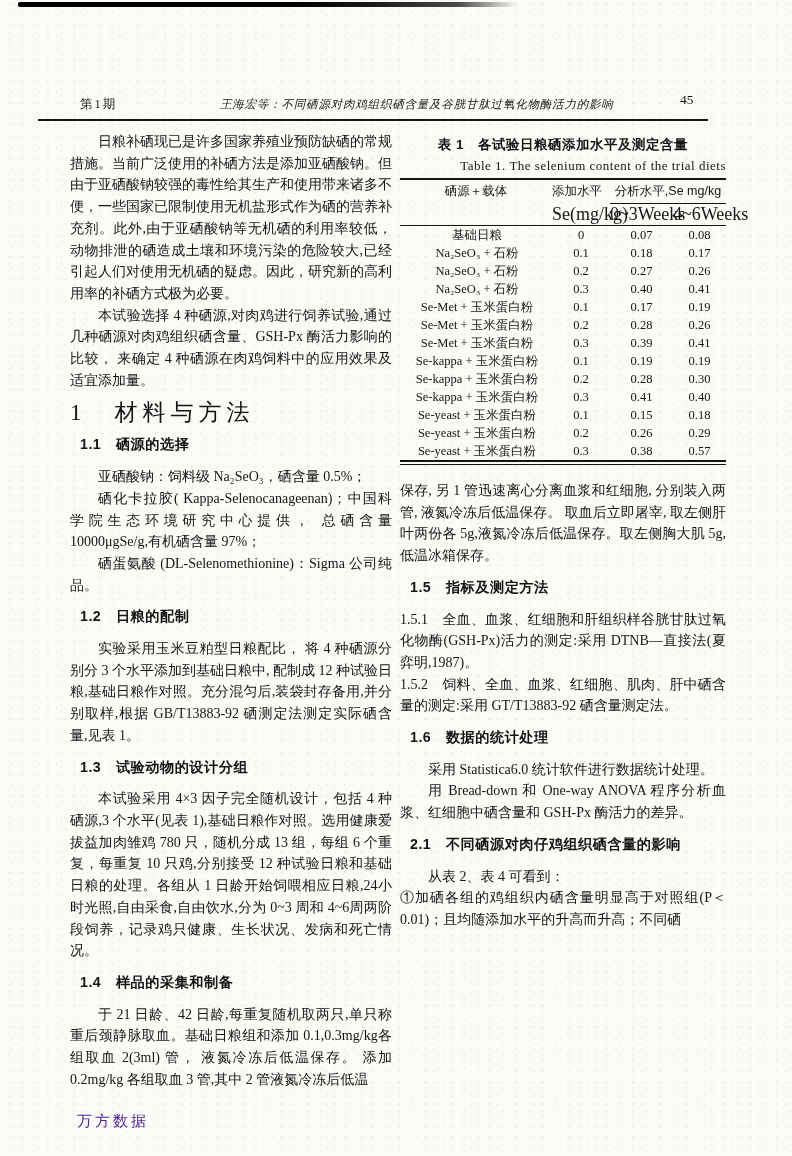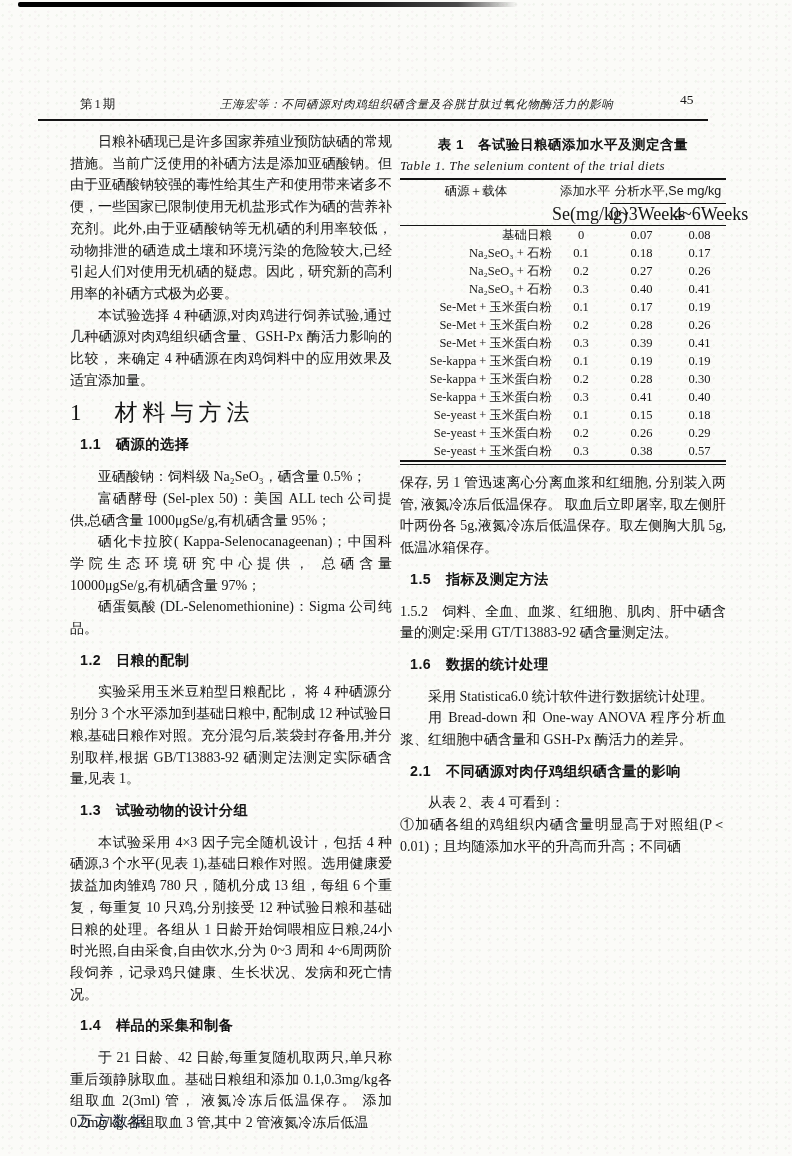--- a/index.html
+++ b/index.html
@@ -41,7 +41,7 @@
     letter-spacing:.5px;
   }
 
-  .tblwrap{margin-bottom:7px;text-align:left;}
+  .tblwrap{margin-bottom:15px;text-align:left;}
   .cap-zh{
     text-align:center;font-weight:bold;font-size:13.5px;line-height:19px;margin-top:5px;
     font-family:"Liberation Sans","DejaVu Sans",sans-serif;letter-spacing:.5px;

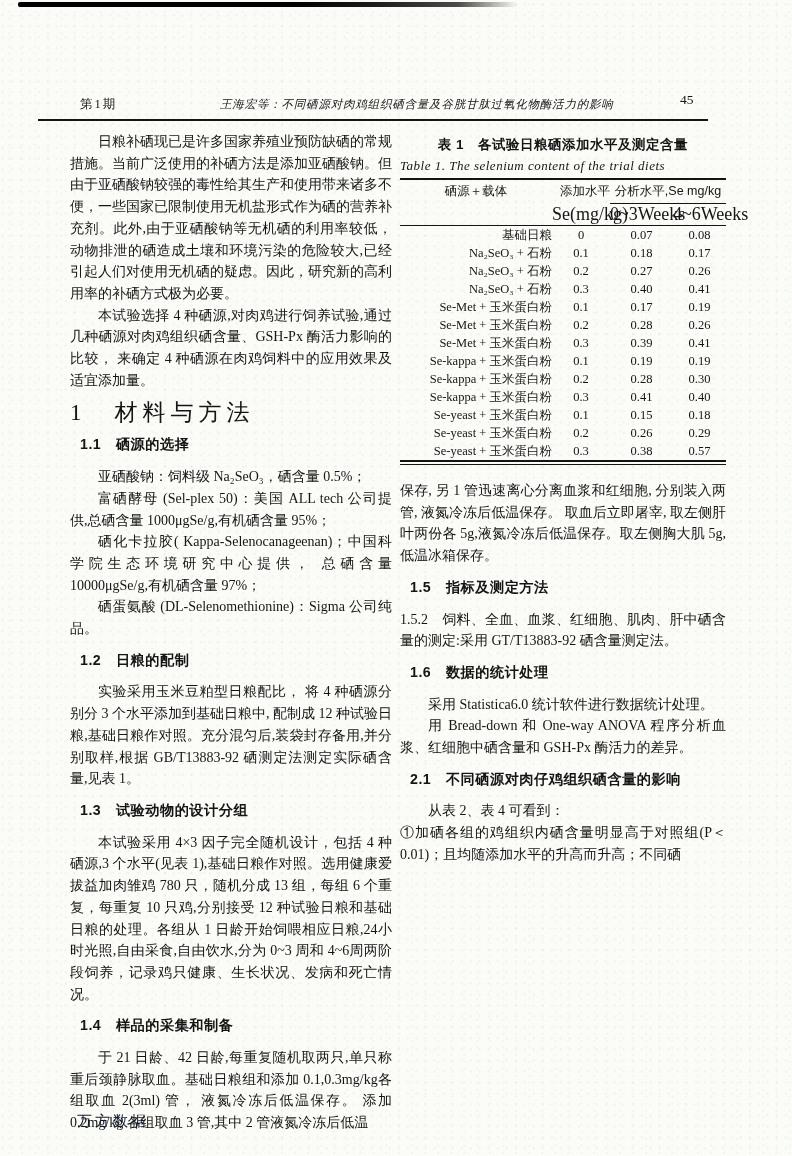--- a/index.html
+++ b/index.html
@@ -47,7 +47,7 @@
     font-family:"Liberation Sans","DejaVu Sans",sans-serif;letter-spacing:.5px;
   }
   .cap-en{
-    text-align:left;font-style:italic;font-size:13px;line-height:19px;margin:2px 0 3px 0;
+    text-align:right;font-size:13px;line-height:19px;margin:2px 0 3px 0;
     font-family:"Liberation Serif","DejaVu Serif",serif;letter-spacing:.5px;
   }
   table.se-table{

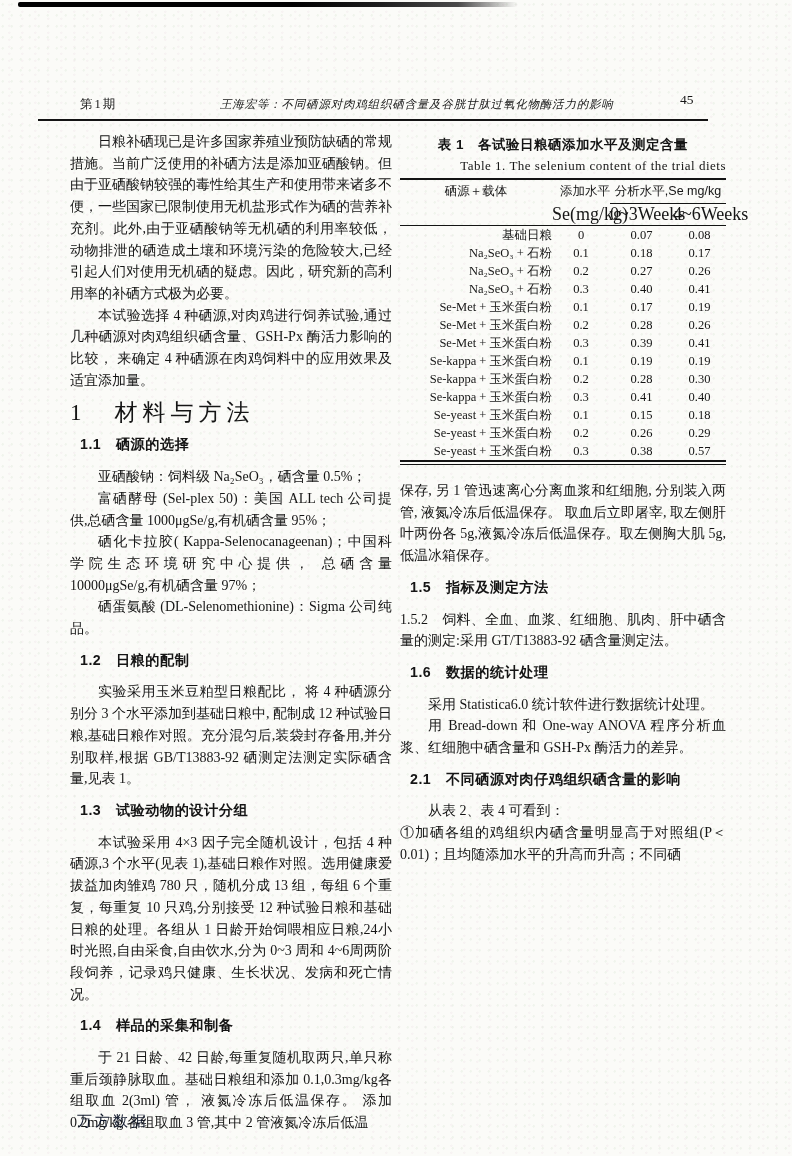--- a/index.html
+++ b/index.html
@@ -65,7 +65,7 @@
     font-weight:bold;font-size:12.5px;
   }
   th.src{text-align:center;vertical-align:top;line-height:23px;height:23px;padding-left:2px;}
-  th.add{line-height:23px;height:23px;text-align:right;}
+  th.add{line-height:23px;height:23px;text-align:left;}
   th.span2{line-height:23px;height:23px;text-align:center;border-bottom:1.4px solid #141414;}
   .th-en{font-family:"Liberation Serif","DejaVu Serif",serif;font-size:18px;text-align:left;line-height:21px;height:21px;}
   thead tr.sub th, thead th.src{border-bottom:1.6px solid #141414;}

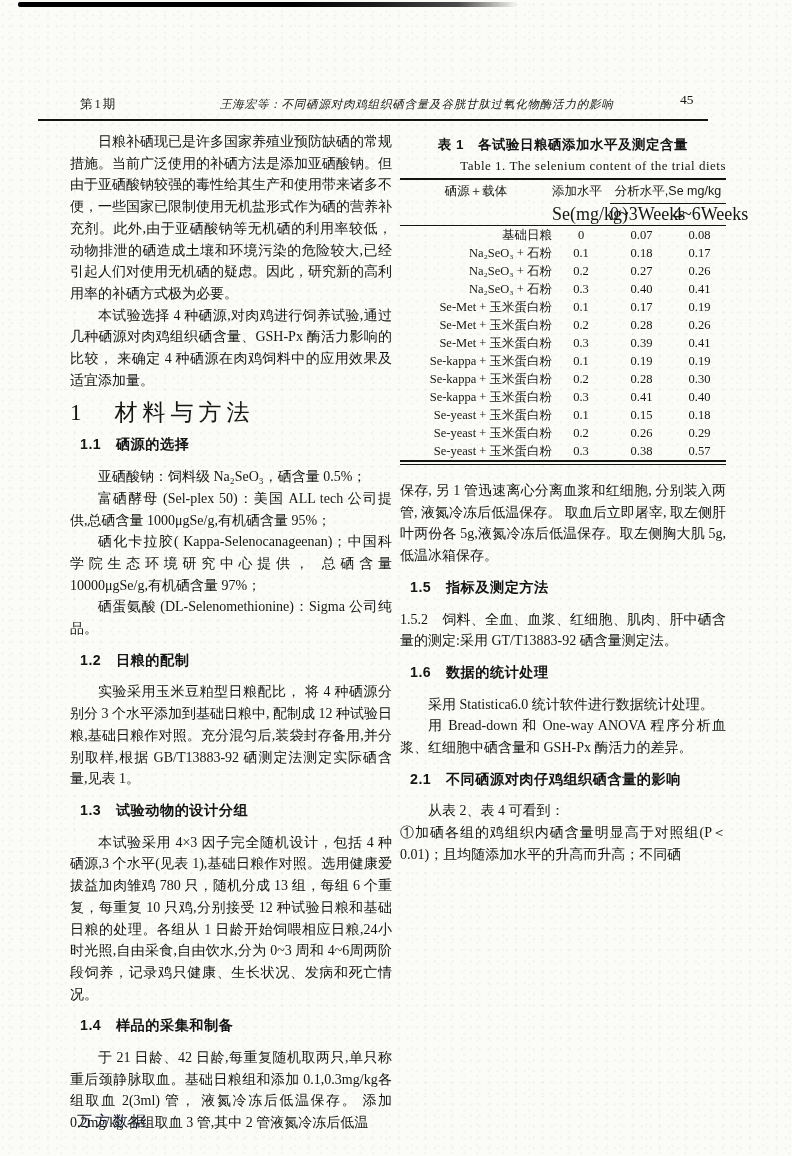--- a/index.html
+++ b/index.html
@@ -70,7 +70,7 @@
   .th-en{font-family:"Liberation Serif","DejaVu Serif",serif;font-size:18px;text-align:left;line-height:21px;height:21px;}
   thead tr.sub th, thead th.src{border-bottom:1.6px solid #141414;}
   tbody td{height:18px;line-height:18px;padding:0;text-align:center;font-size:12.5px;}
-  tbody td:first-child{text-align:right;padding-left:2px;}
+  tbody td:first-child{text-align:center;padding-left:2px;}
   .tbl-bottom{height:1px;background:#141414;margin-top:2px;}
 
   .watermark{

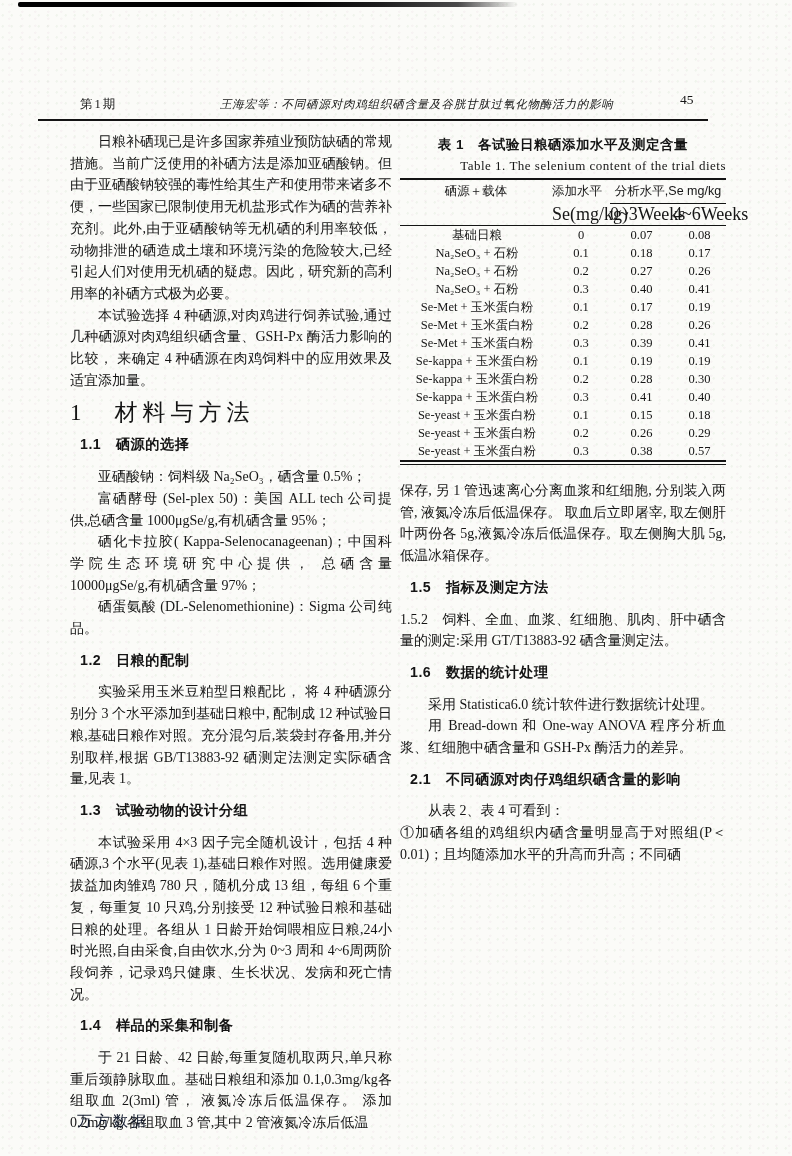--- a/index.html
+++ b/index.html
@@ -97,7 +97,6 @@
       <div class="blk h1">1　材料与方法</div>
       <div class="blk h2">1.1　硒源的选择</div>
       <div class="blk para">亚硒酸钠：饲料级 Na₂SeO₃，硒含量 0.5%；</div>
-      <div class="blk para">富硒酵母 (Sel-plex 50)：美国 ALL tech 公司提供,总硒含量 1000μgSe/g,有机硒含量 95%；</div>
       <div class="blk para">硒化卡拉胶( Kappa-Selenocanageenan)；中国科学院生态环境研究中心提供， 总硒含量 10000μgSe/g,有机硒含量 97%；</div>
       <div class="blk para">硒蛋氨酸 (DL-Selenomethionine)：Sigma 公司纯品。</div>
       <div class="blk h2">1.2　日粮的配制</div>

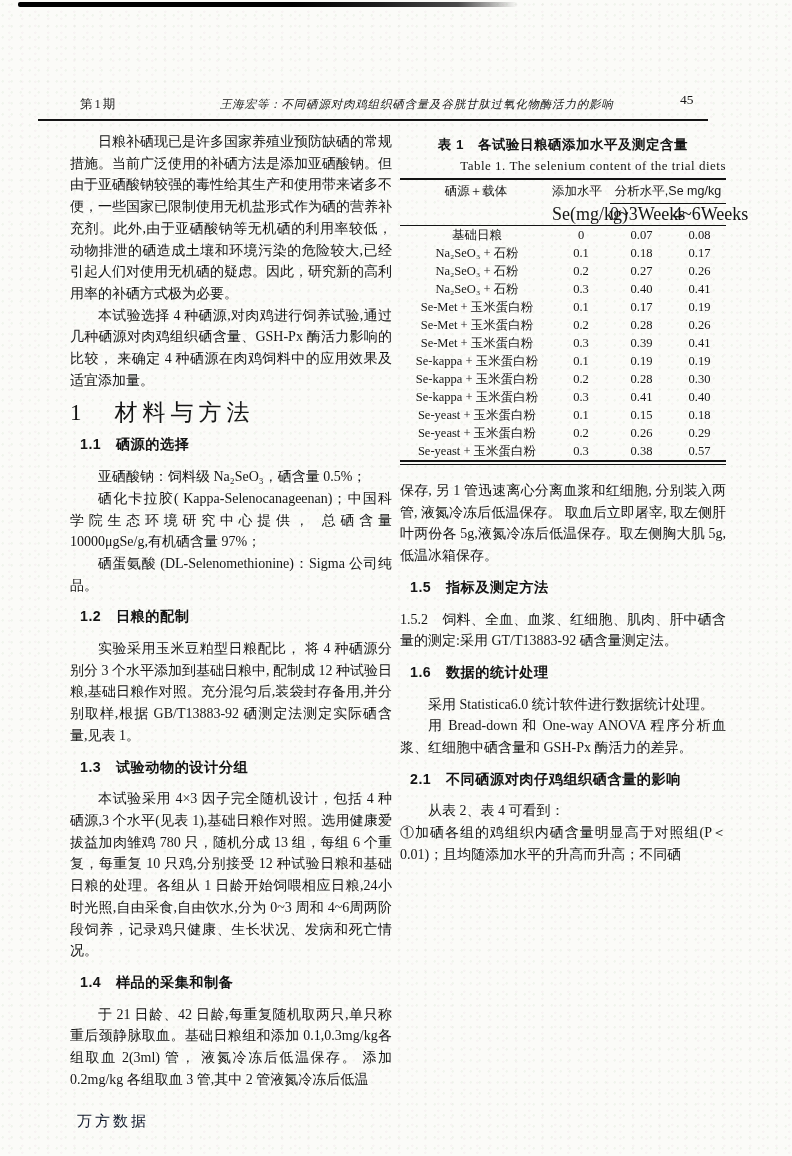--- a/index.html
+++ b/index.html
@@ -216,6 +216,7 @@
     <div>
         <div class="blk para-cont">保存, 另 1 管迅速离心分离血浆和红细胞, 分别装入两管, 液氮冷冻后低温保存。 取血后立即屠宰, 取左侧肝叶两份各 5g,液氮冷冻后低温保存。取左侧胸大肌 5g,低温冰箱保存。</div>
         <div class="blk h2">1.5　指标及测定方法</div>
+        <div class="blk para-flush">1.5.1　全血、血浆、红细胞和肝组织样谷胱甘肽过氧化物酶(GSH-Px)活力的测定:采用 DTNB—直接法(夏弈明,1987)。</div>
         <div class="blk para-flush">1.5.2　饲料、全血、血浆、红细胞、肌肉、肝中硒含量的测定:采用 GT/T13883-92 硒含量测定法。</div>
         <div class="blk h2">1.6　数据的统计处理</div>
         <div class="blk para">采用 Statistica6.0 统计软件进行数据统计处理。</div>

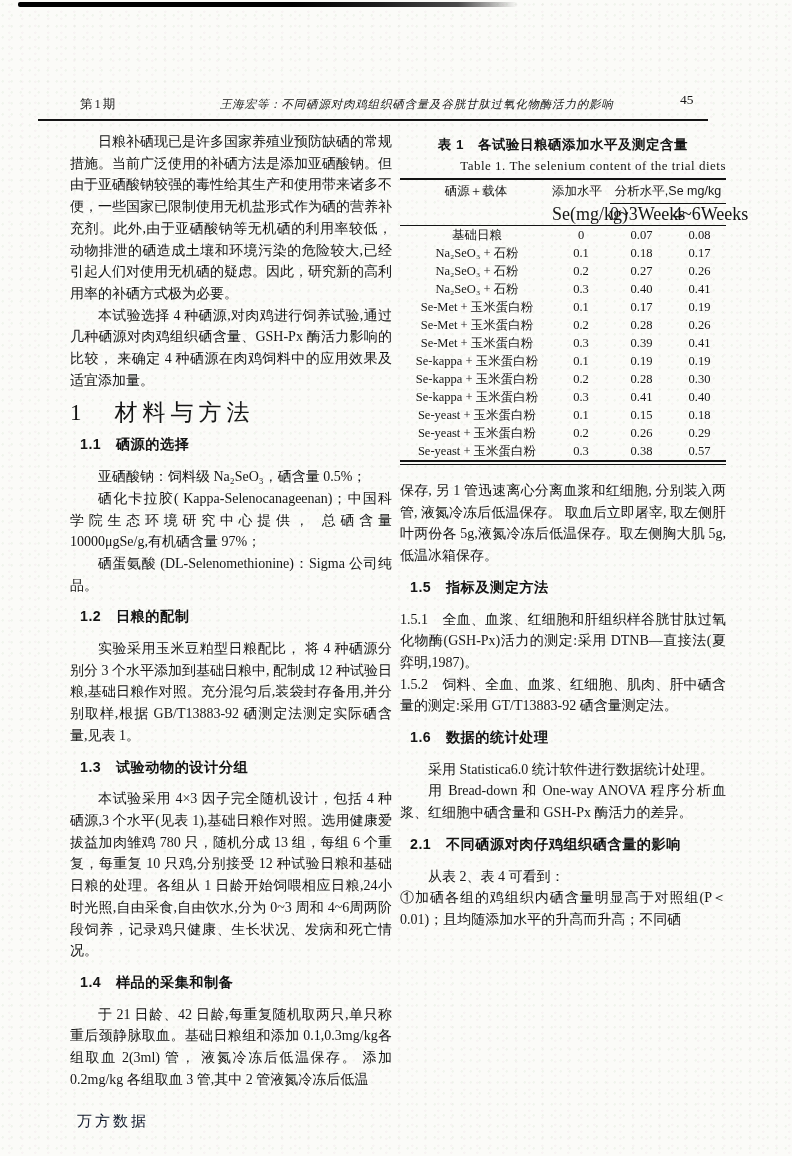--- a/index.html
+++ b/index.html
@@ -74,7 +74,7 @@
   .tbl-bottom{height:1px;background:#141414;margin-top:2px;}
 
   .watermark{
-    position:absolute;left:77px;top:1112px;color:#0f172a;
+    position:absolute;left:77px;top:1112px;color:#4c1d95;
     font-size:15px;letter-spacing:3px;
     font-family:"Liberation Sans","DejaVu Sans",sans-serif;
   }

